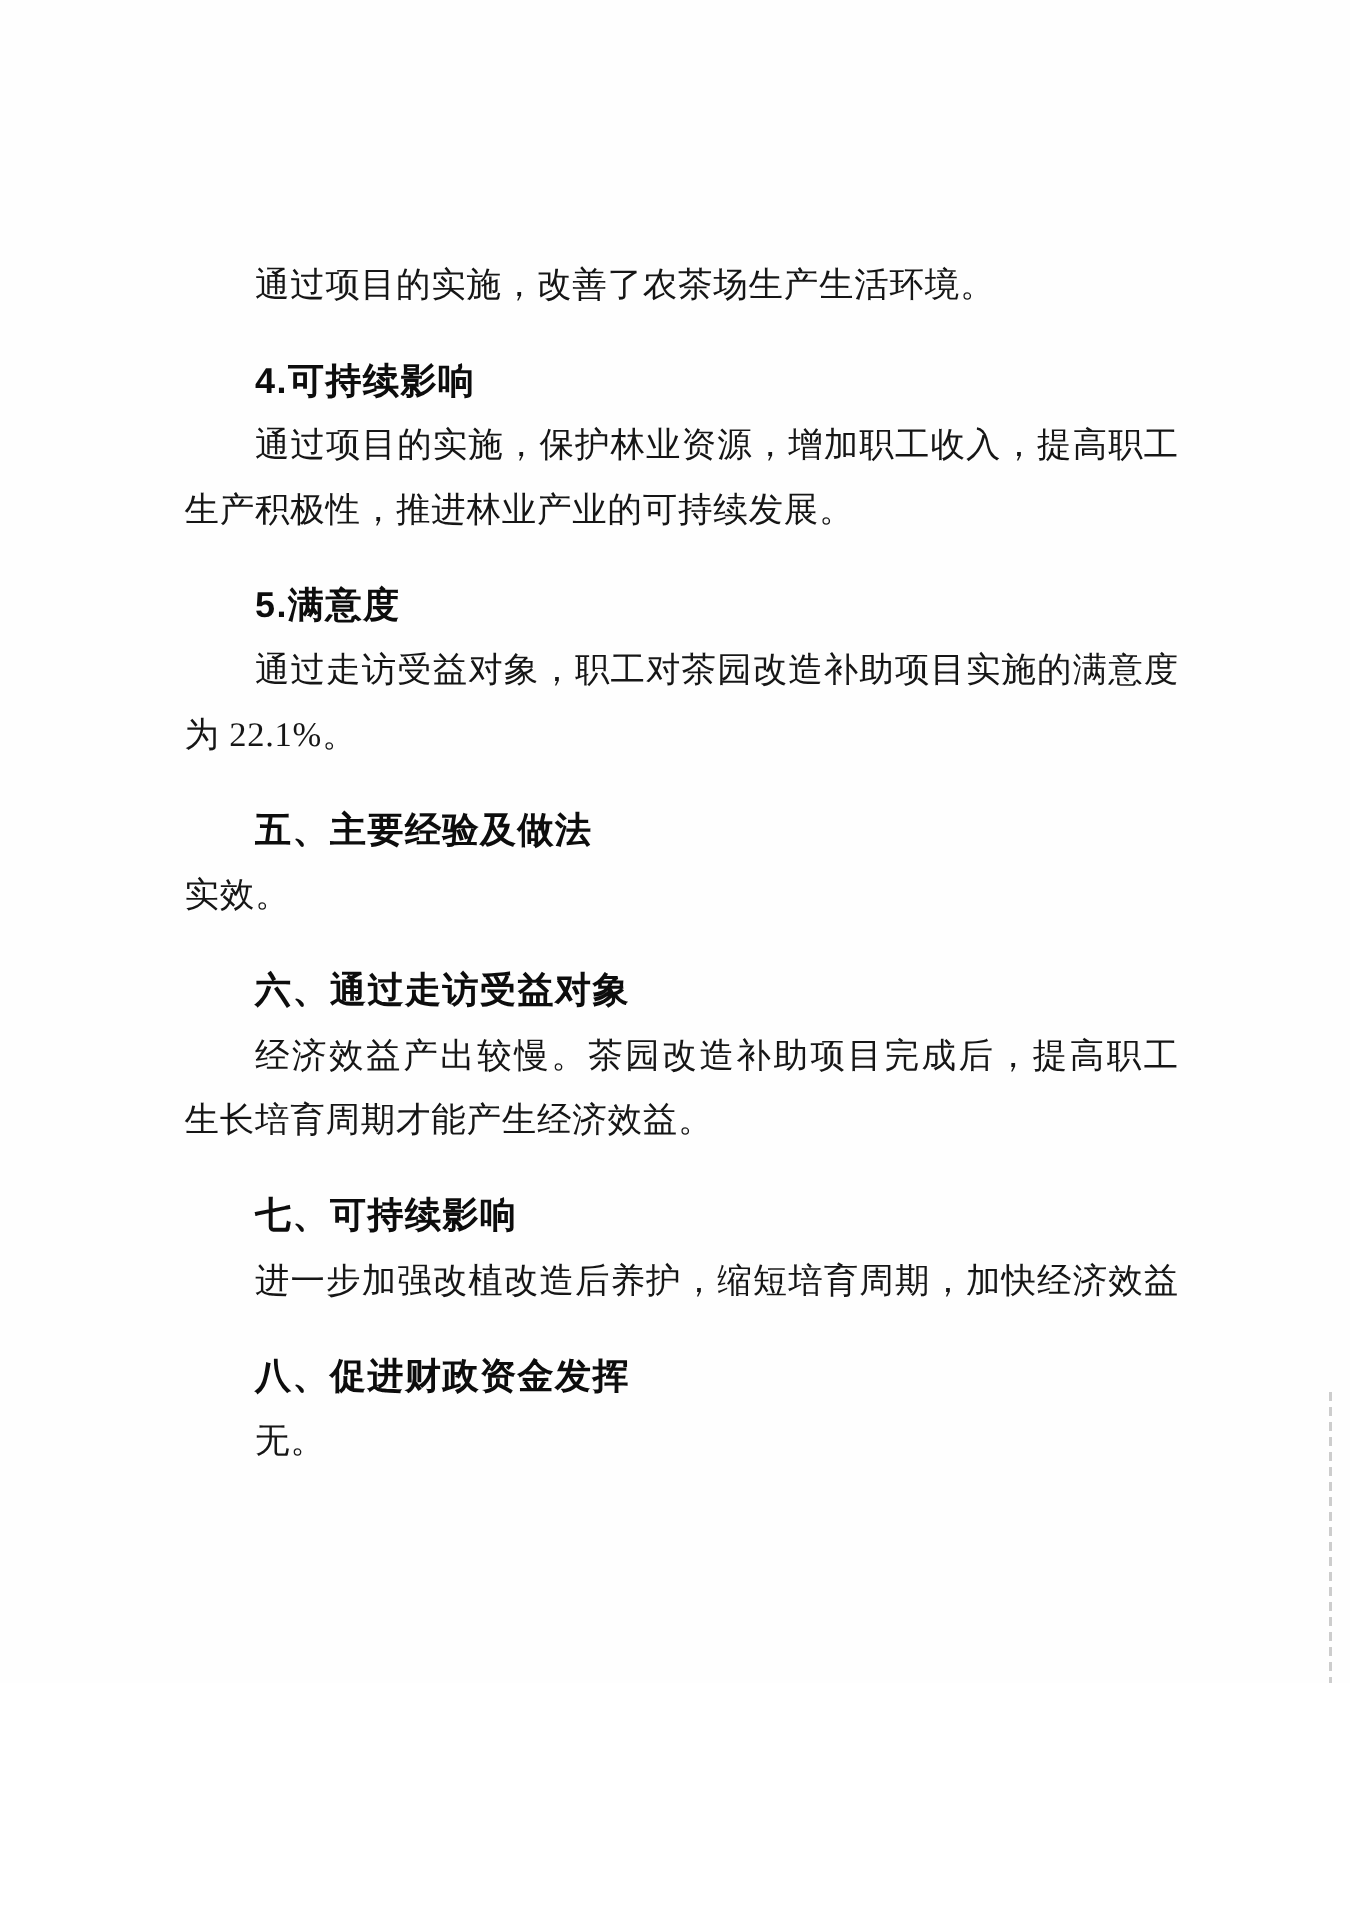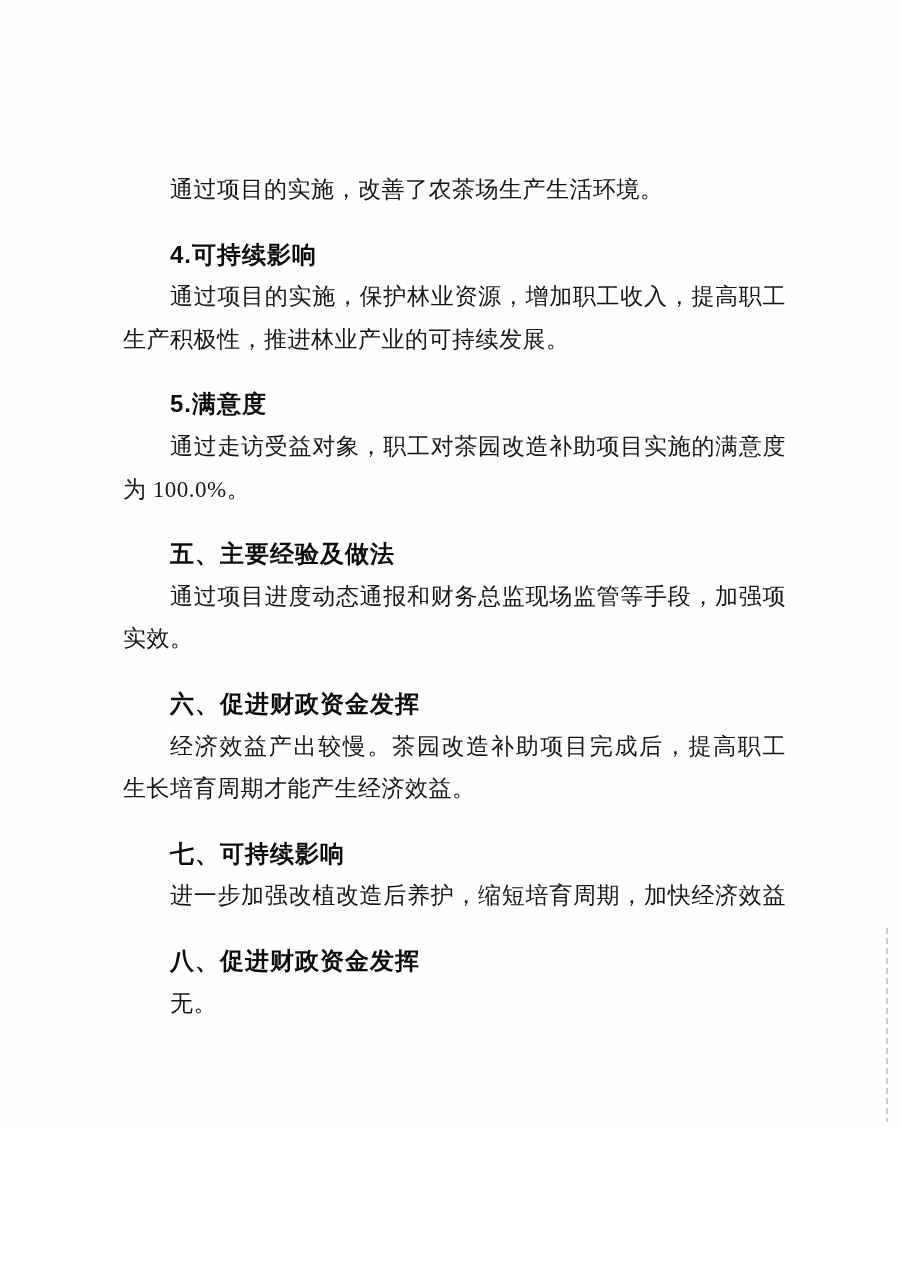--- a/index.html
+++ b/index.html
@@ -75,7 +75,7 @@
     <div class="line">生产积极性，推进林业产业的可持续发展。</div>
     <div class="line heading indent">5.满意度</div>
     <div class="line indent full">通过走访受益对象，职工对茶园改造补助项目实施的满意度</div>
-    <div class="line">为 100.0%。</div>
+    <div class="line">为 22.1%。</div>
     <div class="line heading indent">五、主要经验及做法</div>
     <div class="line indent full">通过项目进度动态通报和财务总监现场监管等手段，加强项</div>
     <div class="line">实效。</div>

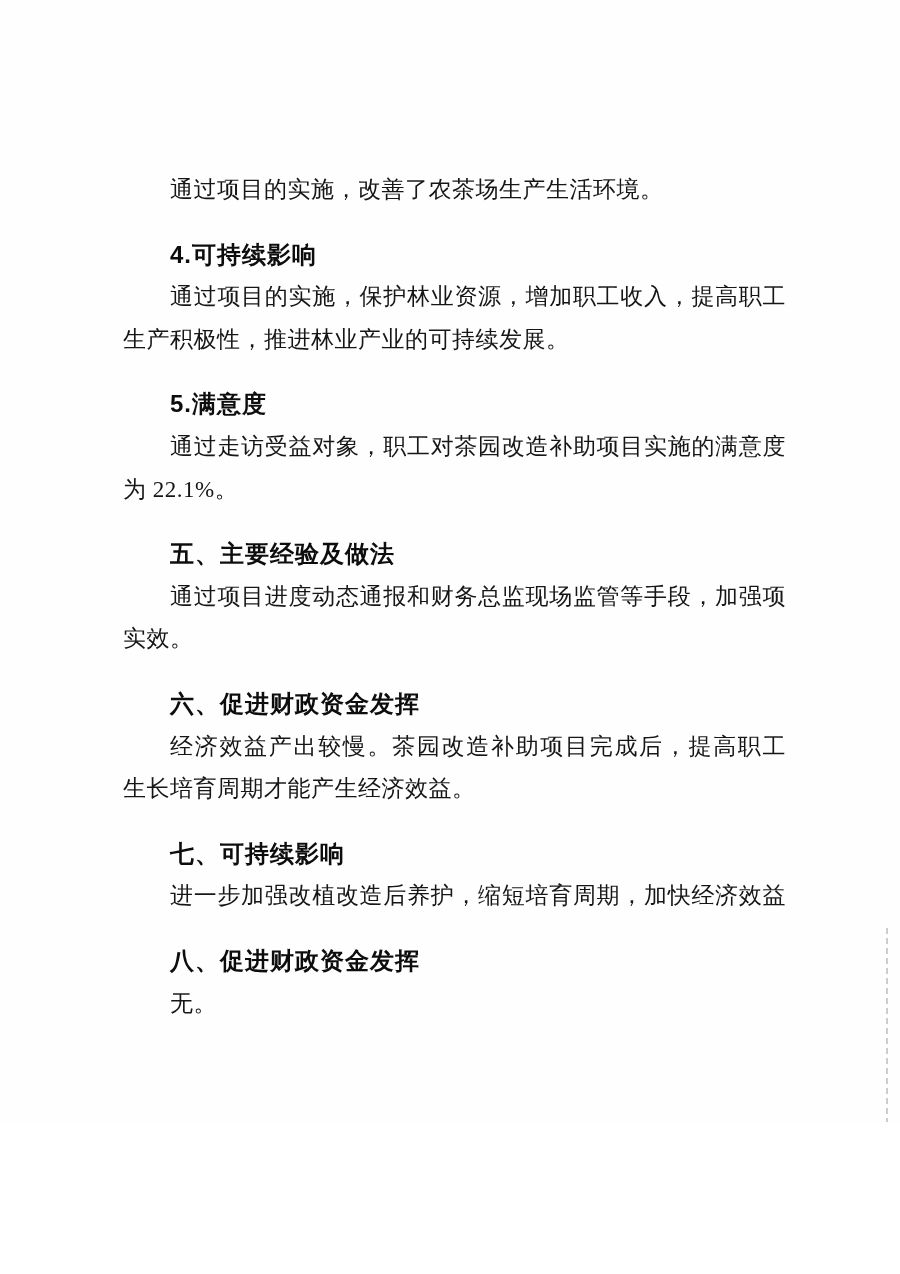--- a/index.html
+++ b/index.html
@@ -77,7 +77,6 @@
     <div class="line indent full">通过走访受益对象，职工对茶园改造补助项目实施的满意度</div>
     <div class="line">为 22.1%。</div>
     <div class="line heading indent">五、主要经验及做法</div>
-    <div class="line indent full">通过项目进度动态通报和财务总监现场监管等手段，加强项</div>
     <div class="line">实效。</div>
     <div class="line heading indent">六、促进财政资金发挥</div>
     <div class="line indent full">经济效益产出较慢。茶园改造补助项目完成后，提高职工</div>

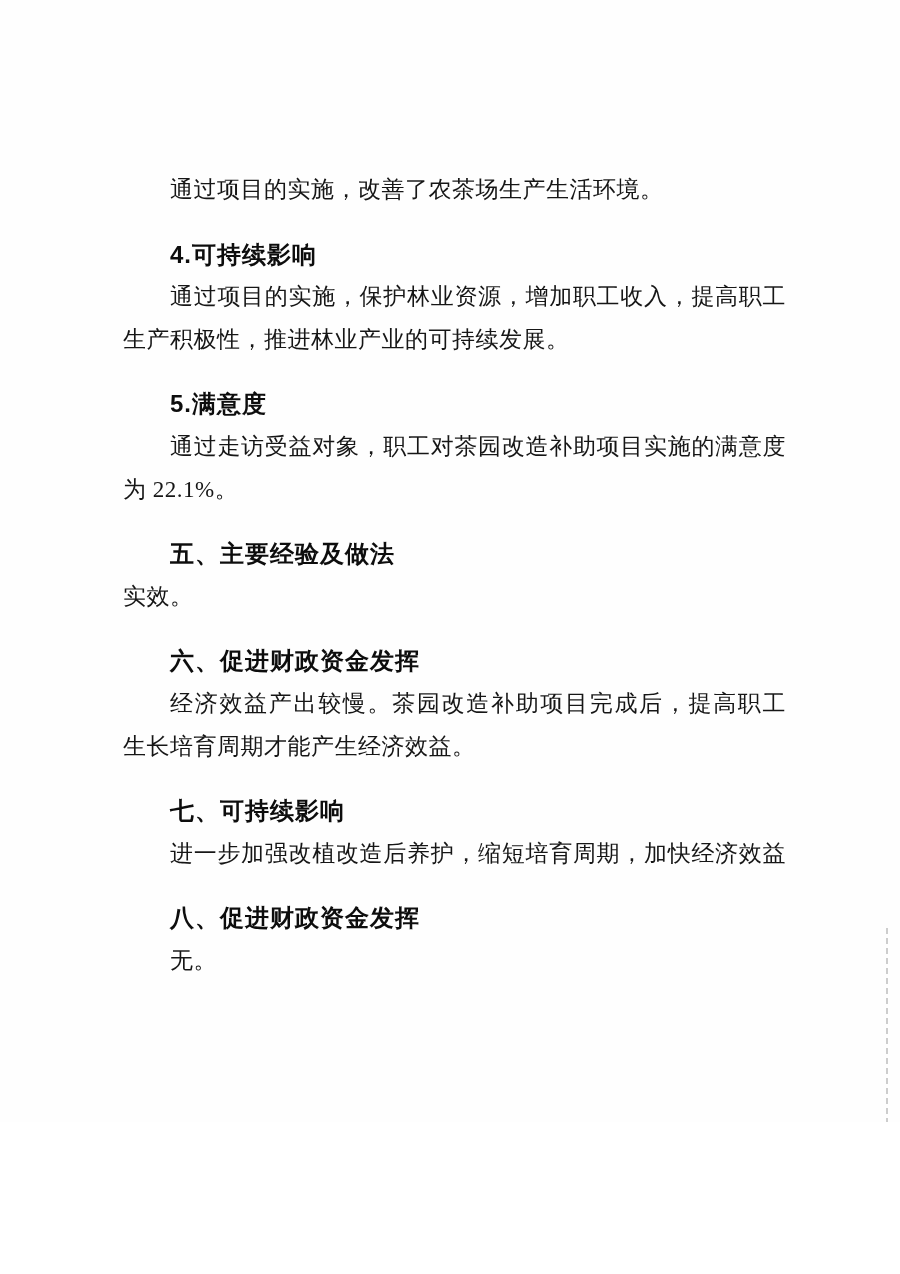--- a/index.html
+++ b/index.html
@@ -78,7 +78,7 @@
     <div class="line">为 22.1%。</div>
     <div class="line heading indent">五、主要经验及做法</div>
     <div class="line">实效。</div>
-    <div class="line heading indent">六、促进财政资金发挥</div>
+    <div class="line heading indent">六、通过走访受益对象</div>
     <div class="line indent full">经济效益产出较慢。茶园改造补助项目完成后，提高职工</div>
     <div class="line">生长培育周期才能产生经济效益。</div>
     <div class="line heading indent">七、可持续影响</div>

